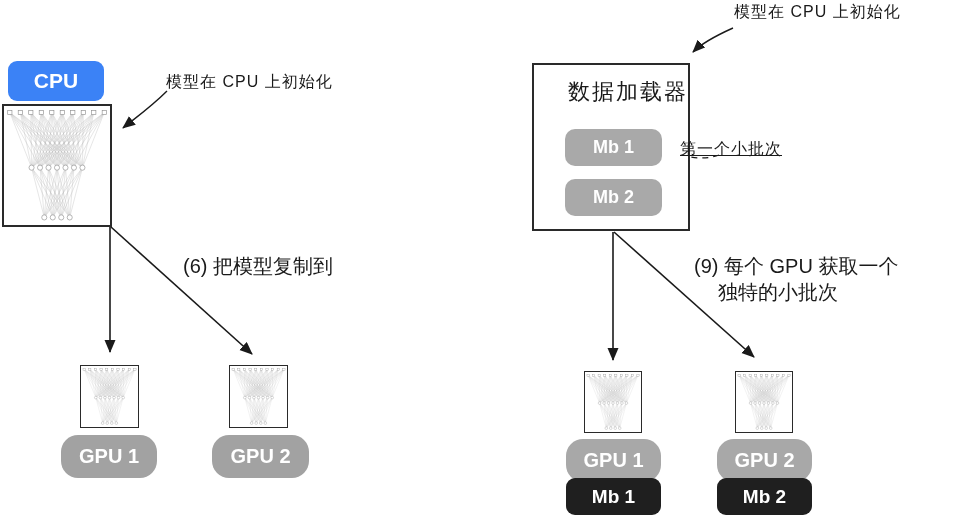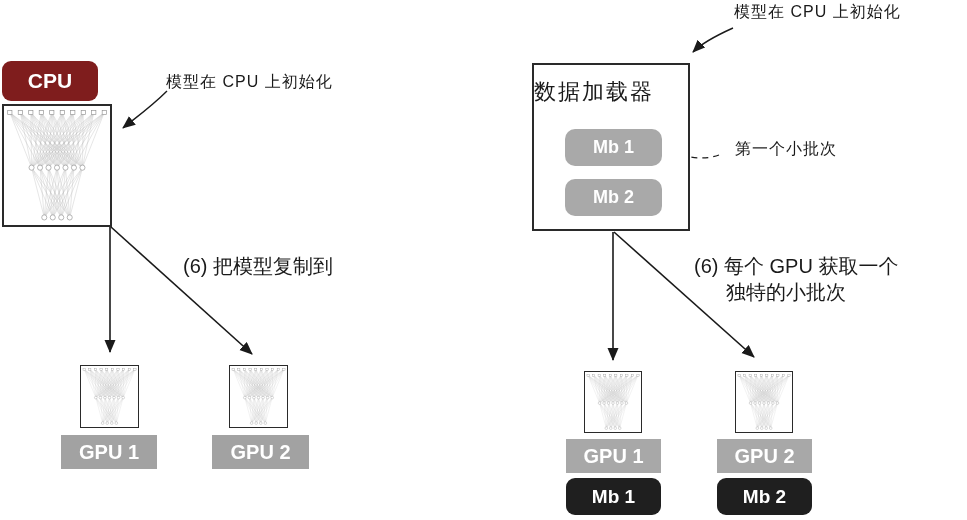--- a/index.html
+++ b/index.html
@@ -16,7 +16,7 @@
     position:absolute;display:flex;align-items:center;justify-content:center;
     color:#fff;font-weight:700;box-sizing:border-box;
   }
-  .cpu-badge{left:2px;top:61px;width:96px;height:40px;border-radius:9px;background:#7f1d1d;font-size:21px;}
+  .cpu-badge{left:8px;top:61px;width:96px;height:40px;border-radius:9px;background:#3b82f6;font-size:21px;}
   .gpu-badge{width:96px;height:34px;border-radius:0;background:#a2a2a2;font-size:20px;}
   .mb-badge{width:97px;height:37px;border-radius:10px;background:#a9a9a9;font-size:18px;}
   .mb-dark{width:95px;height:37px;border-radius:9px;background:#1f1f1f;font-size:19px;}

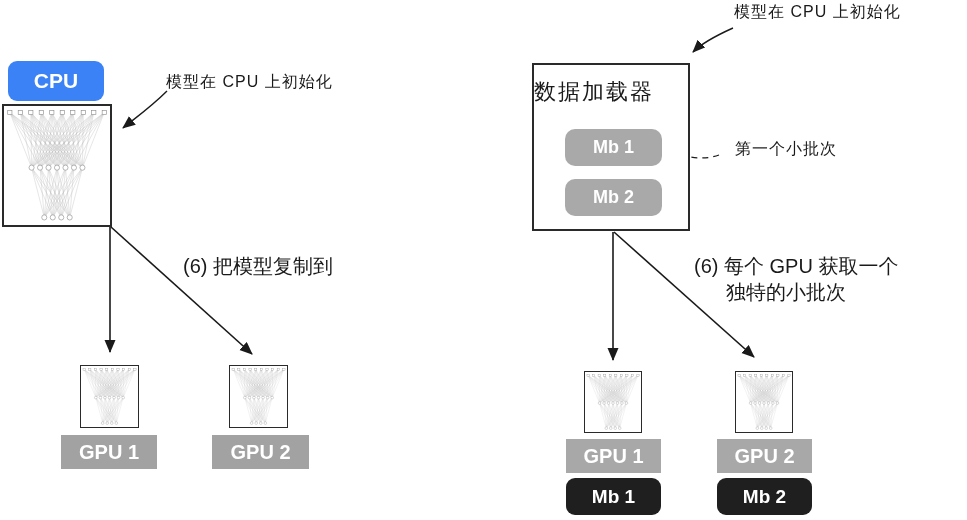--- a/index.html
+++ b/index.html
@@ -31,7 +31,7 @@
 
   .loader-box{
     position:absolute;left:532px;top:63px;width:158px;height:168px;
-    background:#fff;border:2px solid #2a2a2a;box-sizing:border-box;text-align:left;
+    background:#fff;border:2px solid #2a2a2a;box-sizing:border-box;text-align:right;
   }
   .loader-title{margin-top:12px;font-size:22px;letter-spacing:2px;}
 

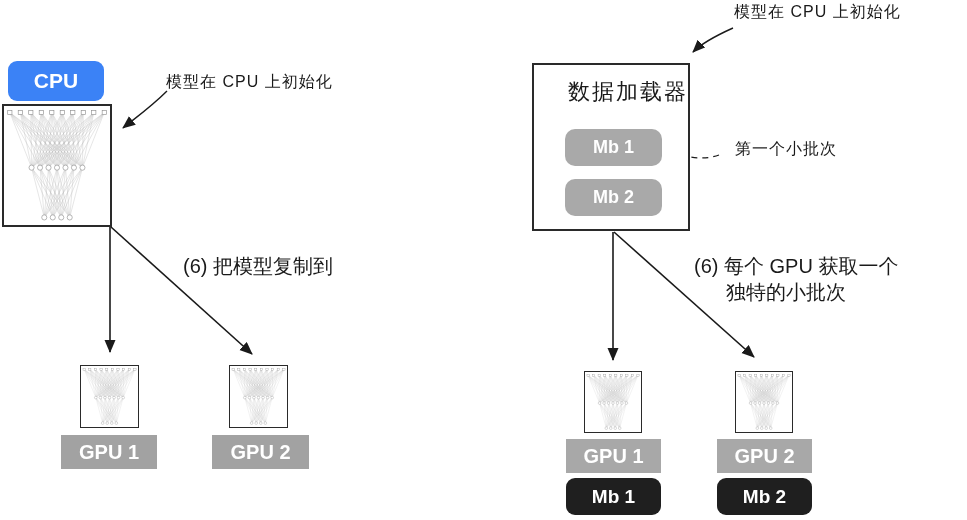--- a/index.html
+++ b/index.html
@@ -464,7 +464,7 @@
     </div>
   </div>
 
-  <div class="annot" style="left:735px;top:139px;">第一个小批次</div>
+  <div class="annot" style="left:680px;top:139px;text-decoration:underline;">第一个小批次</div>
 
   <div class="step-label" style="left:694px;top:253px;">
     <div>(6) 每个 GPU 获取一个</div>

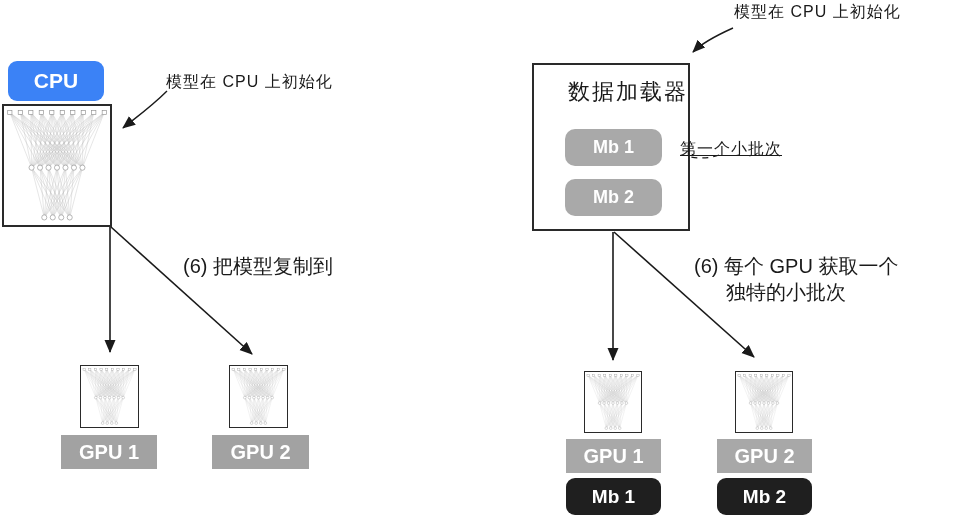--- a/index.html
+++ b/index.html
@@ -467,7 +467,7 @@
   <div class="annot" style="left:680px;top:139px;text-decoration:underline;">第一个小批次</div>
 
   <div class="step-label" style="left:694px;top:253px;">
-    <div>(6) 每个 GPU 获取一个</div>
+    <div>(9) 每个 GPU 获取一个</div>
     <div style="margin-left:32px;">独特的小批次</div>
   </div>
 

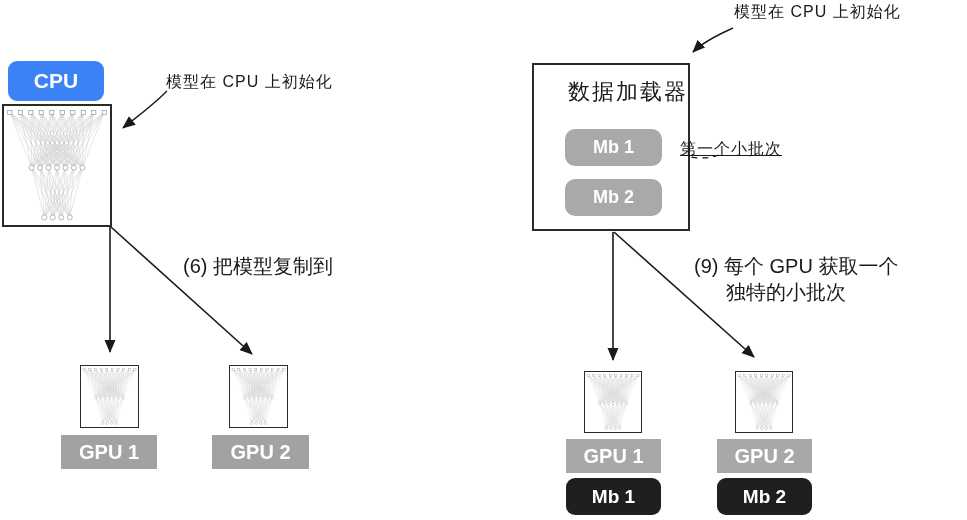--- a/index.html
+++ b/index.html
@@ -468,7 +468,7 @@
 
   <div class="step-label" style="left:694px;top:253px;">
     <div>(9) 每个 GPU 获取一个</div>
-    <div style="margin-left:32px;">独特的小批次</div>
+    <div style="margin-left:24px;">独特的小批次</div>
   </div>
 
   <div class="netbox" style="left:584px;top:371px;width:58px;height:62px;">

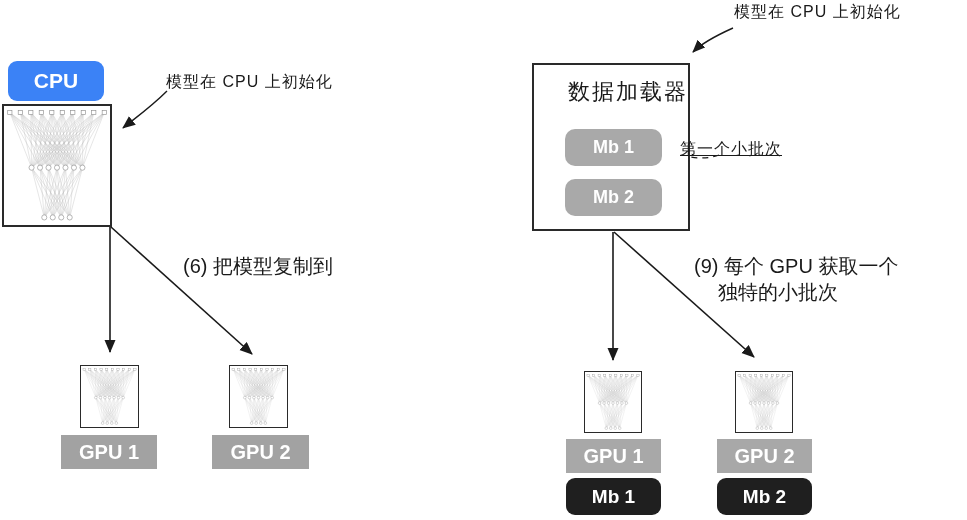--- a/index.html
+++ b/index.html
@@ -17,7 +17,7 @@
     color:#fff;font-weight:700;box-sizing:border-box;
   }
   .cpu-badge{left:8px;top:61px;width:96px;height:40px;border-radius:9px;background:#3b82f6;font-size:21px;}
-  .gpu-badge{width:96px;height:34px;border-radius:0;background:#a2a2a2;font-size:20px;}
+  .gpu-badge{width:96px;height:43px;border-radius:17px;background:#a2a2a2;font-size:20px;}
   .mb-badge{width:97px;height:37px;border-radius:10px;background:#a9a9a9;font-size:18px;}
   .mb-dark{width:95px;height:37px;border-radius:9px;background:#1f1f1f;font-size:19px;}
 

